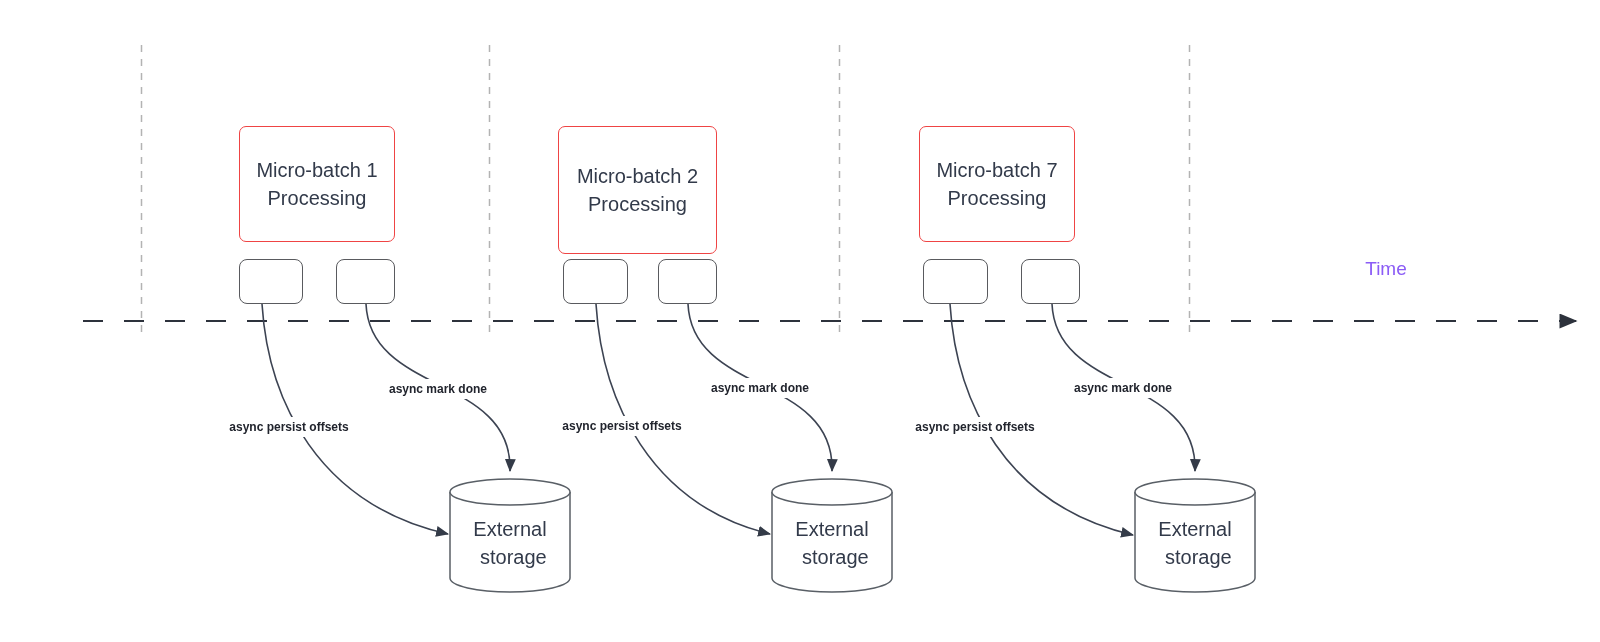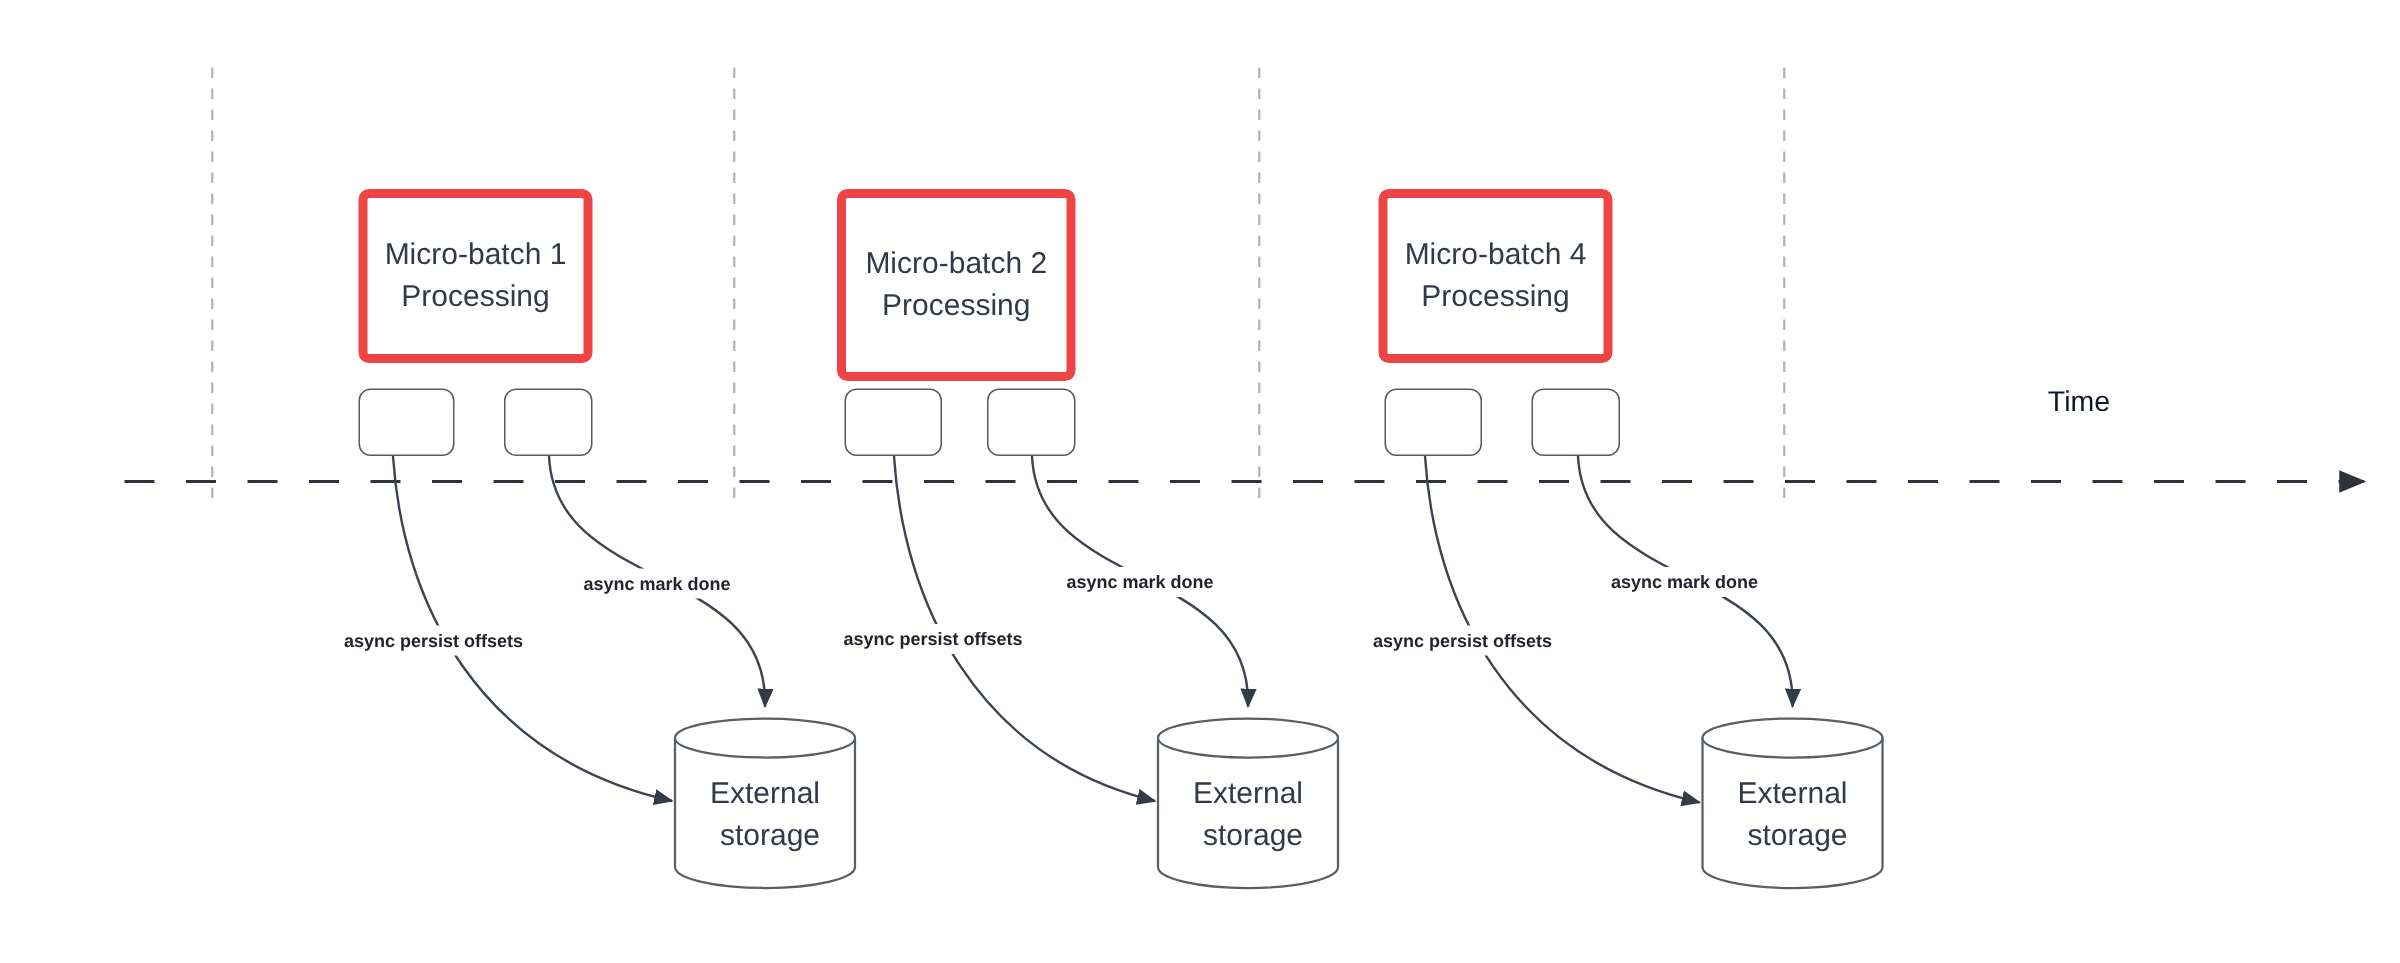--- a/index.html
+++ b/index.html
@@ -10,7 +10,7 @@
   .stage svg.canvas{position:absolute;left:0;top:0;width:1600px;height:642px;}
   .proc-box{
     position:absolute;box-sizing:border-box;background:#ffffff;
-    border:6px solid #ef4444;border-radius:7px;
+    border:1px solid #ef4444;border-radius:7px;
     display:flex;flex-direction:column;align-items:center;justify-content:center;
     color:#323a4a;font-size:20px;line-height:28px;text-align:center;
   }

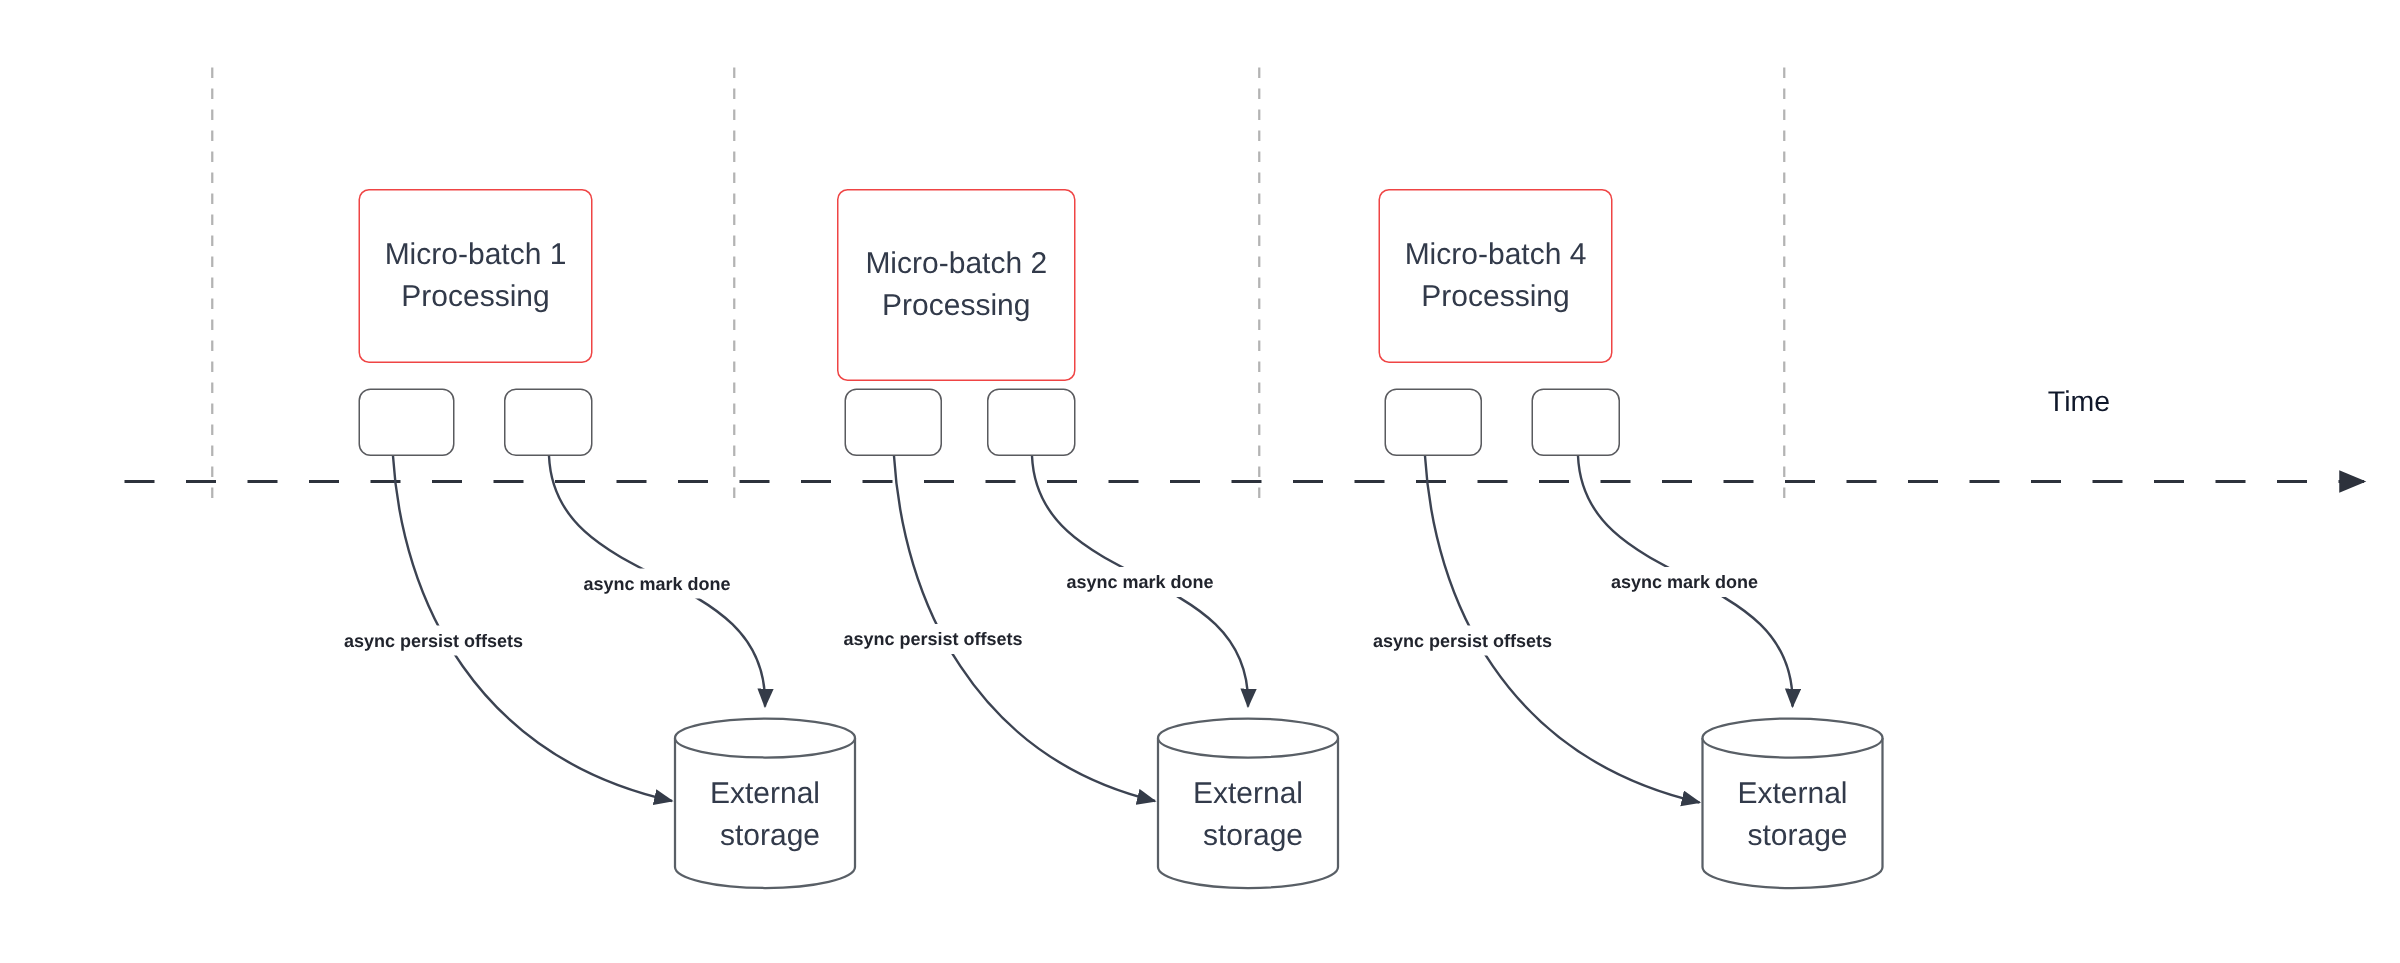--- a/index.html
+++ b/index.html
@@ -104,7 +104,7 @@
   </div>
 
   <div class="proc-box" style="left:919px;top:126px;width:156px;height:116px;">
-    <span>Micro-batch 4</span>
+    <span>Micro-batch 7</span>
     <span>Processing</span>
   </div>
   <div class="task-box" style="left:923px;top:259px;width:65px;"></div>

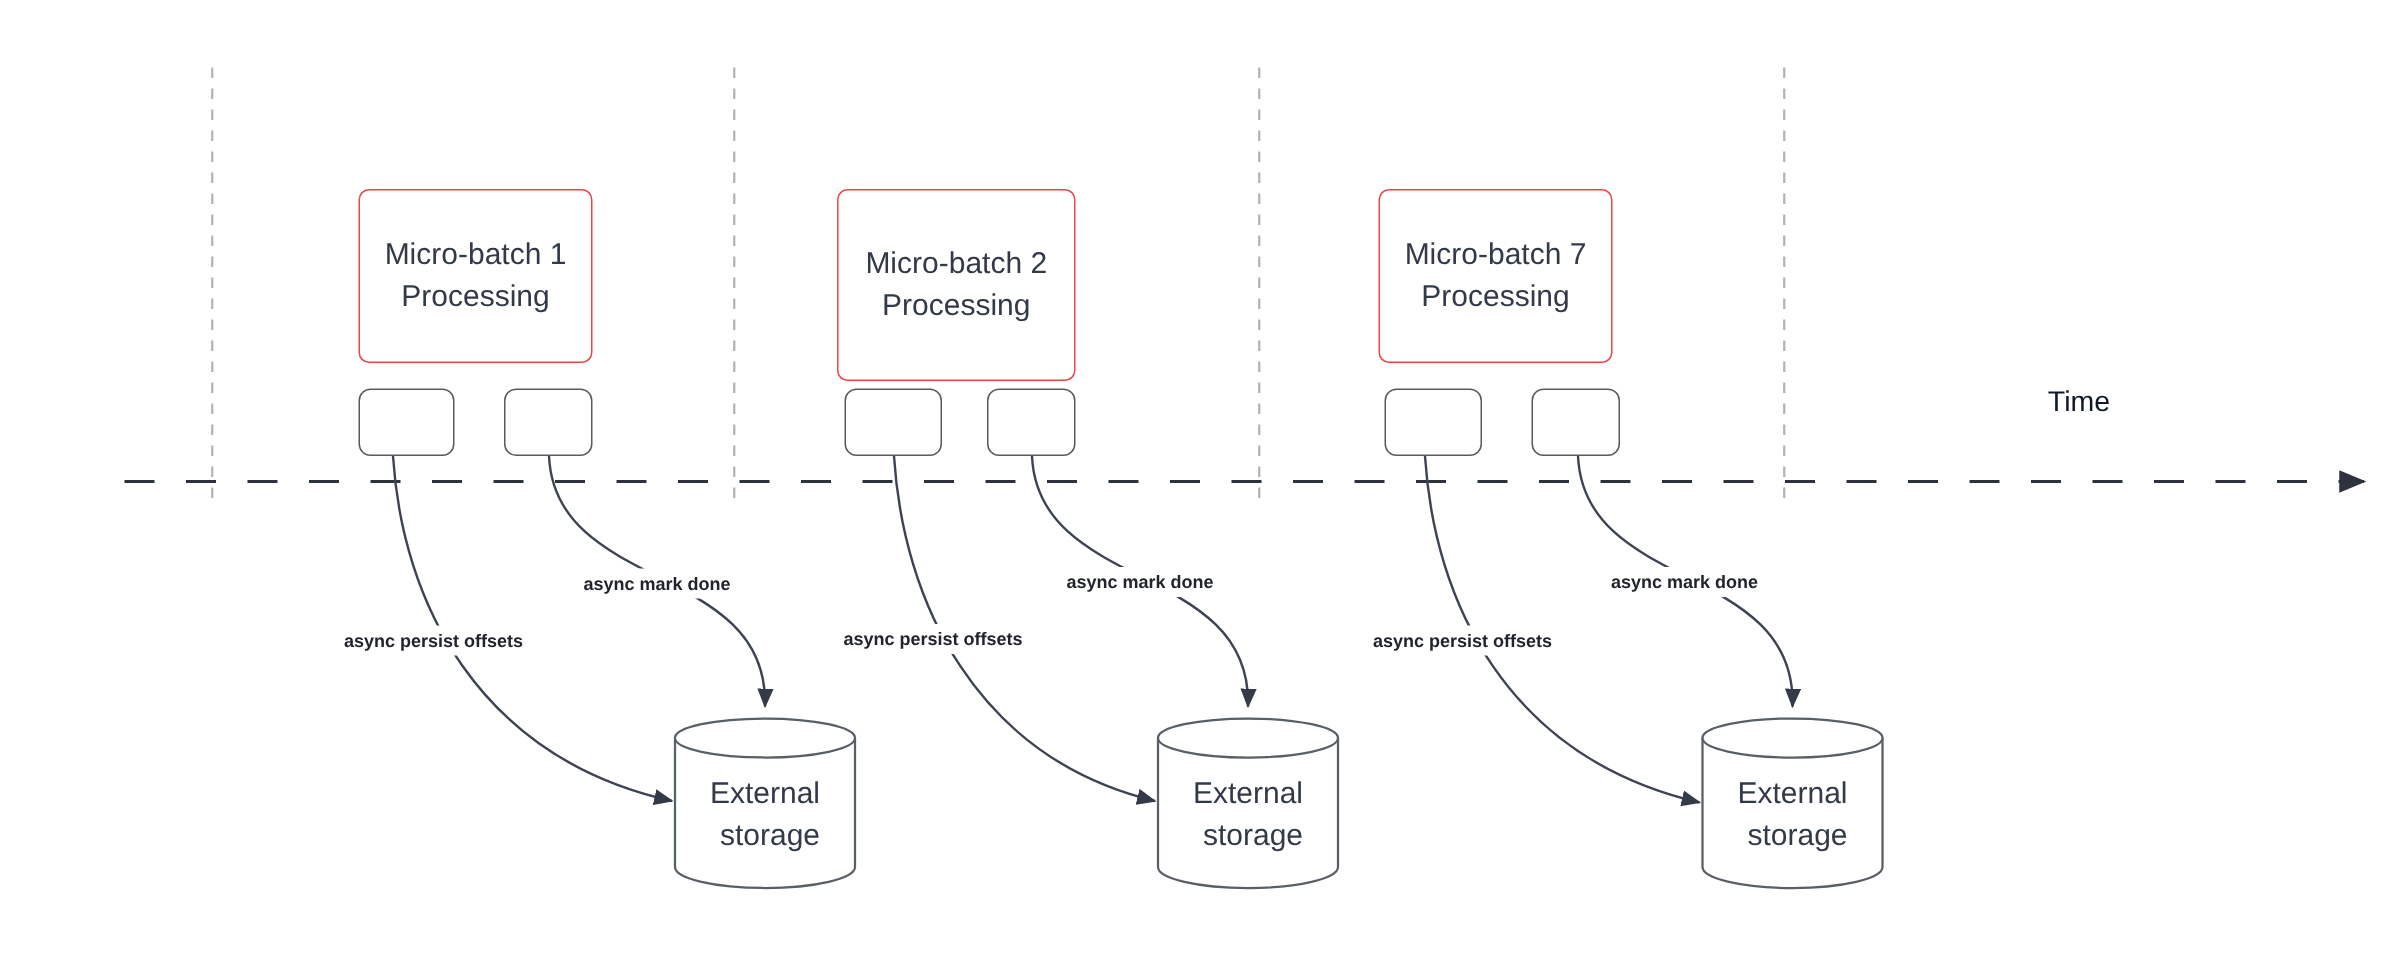--- a/index.html
+++ b/index.html
@@ -29,7 +29,7 @@
   }
   .time-label{
     position:absolute;transform:translate(-50%,-50%);
-    color:#0f172a;font-size:19px;white-space:nowrap;
+    color:#8b5cf6;font-size:19px;white-space:nowrap;
   }
 </style>
 </head>

